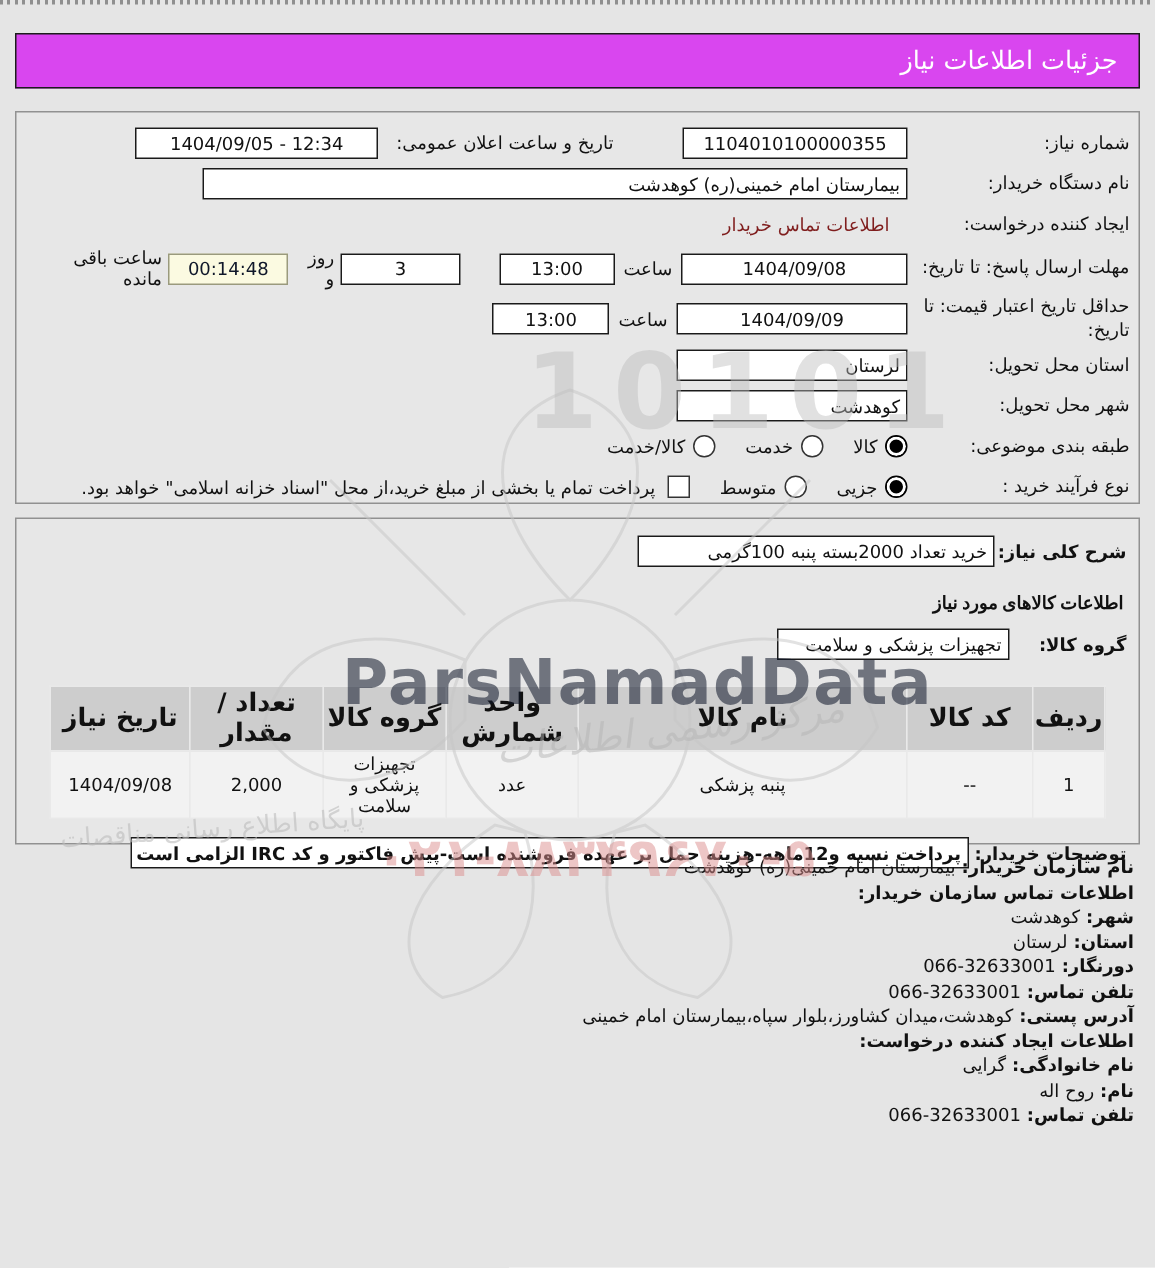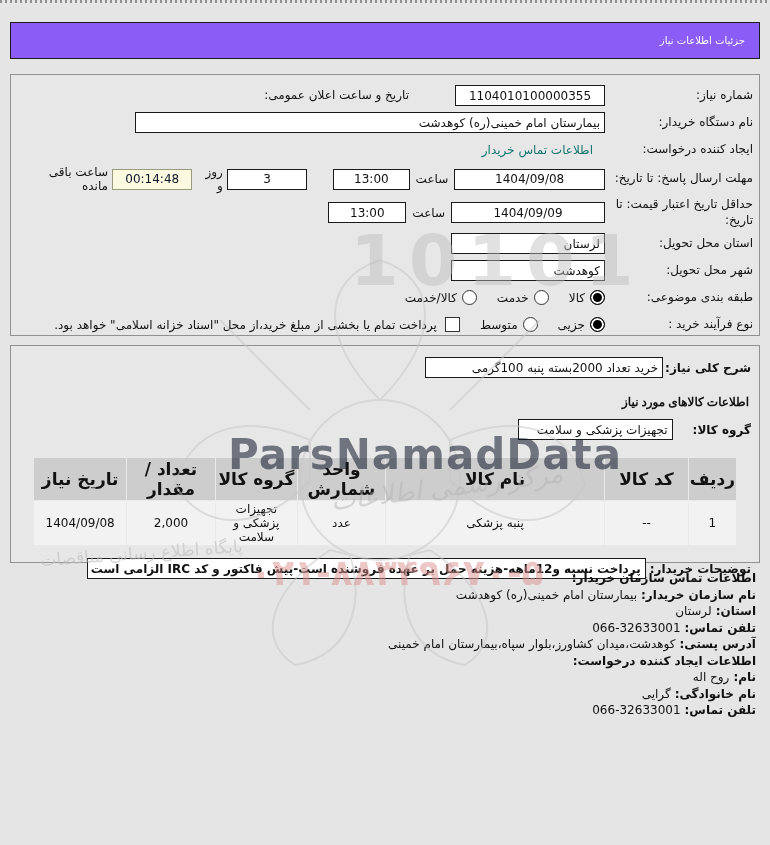--- a/index.html
+++ b/index.html
@@ -13,8 +13,8 @@
     background-image:repeating-linear-gradient(90deg,#8f8f8f 0 2px,transparent 2px 5px);}
   
   .titlebar{position:absolute;top:22px;right:10px;left:10px;height:37px;
-    background:#8b5cf6;border:1px solid #1c1c1c;box-sizing:border-box;
-    display:flex;align-items:center;padding:0 14px;color:#fff;font-size:10px;}
+    background:#d946ef;border:1px solid #1c1c1c;box-sizing:border-box;
+    display:flex;align-items:center;padding:0 14px;color:#fff;font-size:17px;}
   
   .sec{position:absolute;right:10px;left:10px;border:1px solid #919191;
     box-sizing:border-box;background:#e7e7e7;}

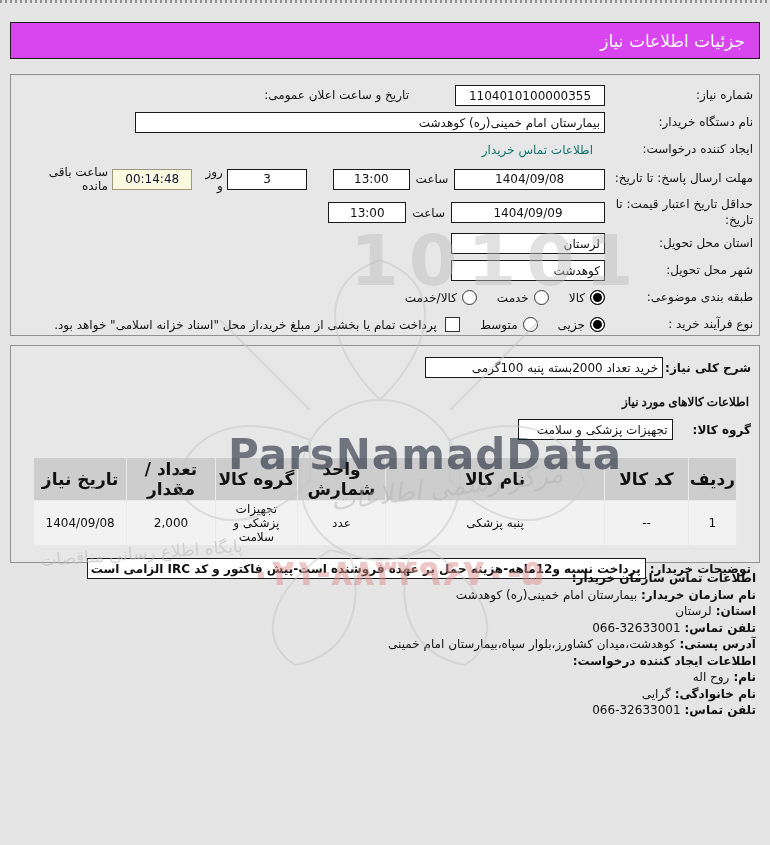--- a/index.html
+++ b/index.html
@@ -87,6 +87,7 @@
       <span class="lbl">شماره نیاز:</span>
       <div class="box c ltr w140">1104010100000355</div>
       <span class="lbl mr86" style="flex:0 0 auto;">تاریخ و ساعت اعلان عمومی:</span>
+      <div class="box c ltr w152 mr12">1404/09/05 - 12:34</div>
     </div>
 
     <div class="row">

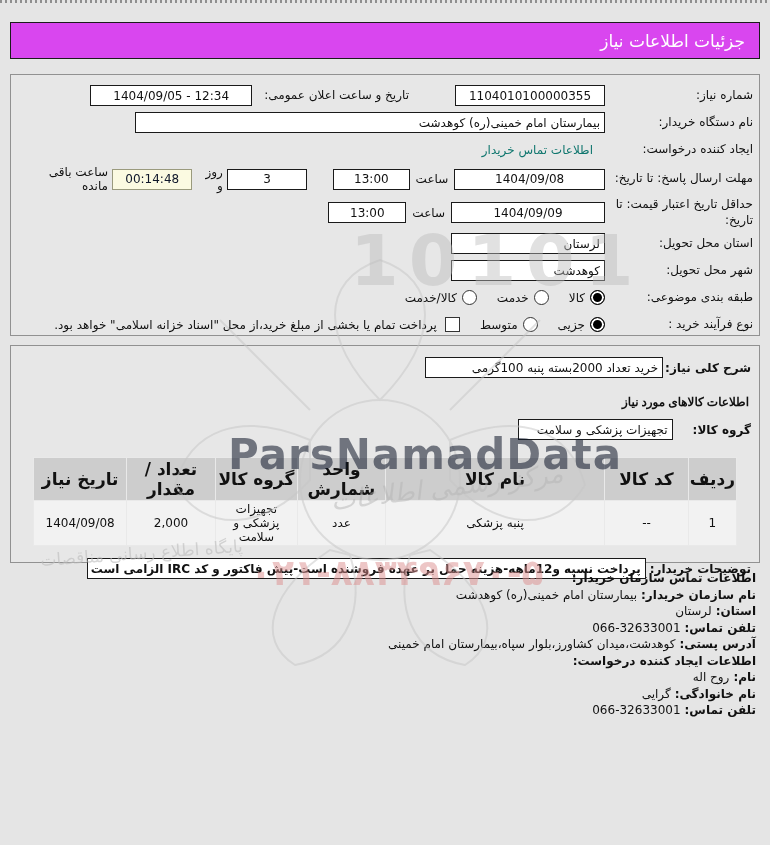--- a/index.html
+++ b/index.html
@@ -32,7 +32,7 @@
   .mr26{margin-right:26px}.mr12{margin-right:12px}.mr86{margin-right:46px}
   .mx6{margin:0 6px}.mx4{margin:0 4px}
   .timer{background:#fbfae1;border:1px solid #9a9a7d;color:#0f172a;}
-  .link{color:#0f766e;text-decoration:none;cursor:pointer;}
+  .link{color:#7f1d1d;text-decoration:none;cursor:pointer;}
   .radio{width:13px;height:13px;border:1px solid #333;border-radius:50%;
     background:#fff;display:inline-block;margin-left:5px;flex:none;}
   .radio.sel{background:#000;box-shadow:inset 0 0 0 2px #fff;border-color:#000;}

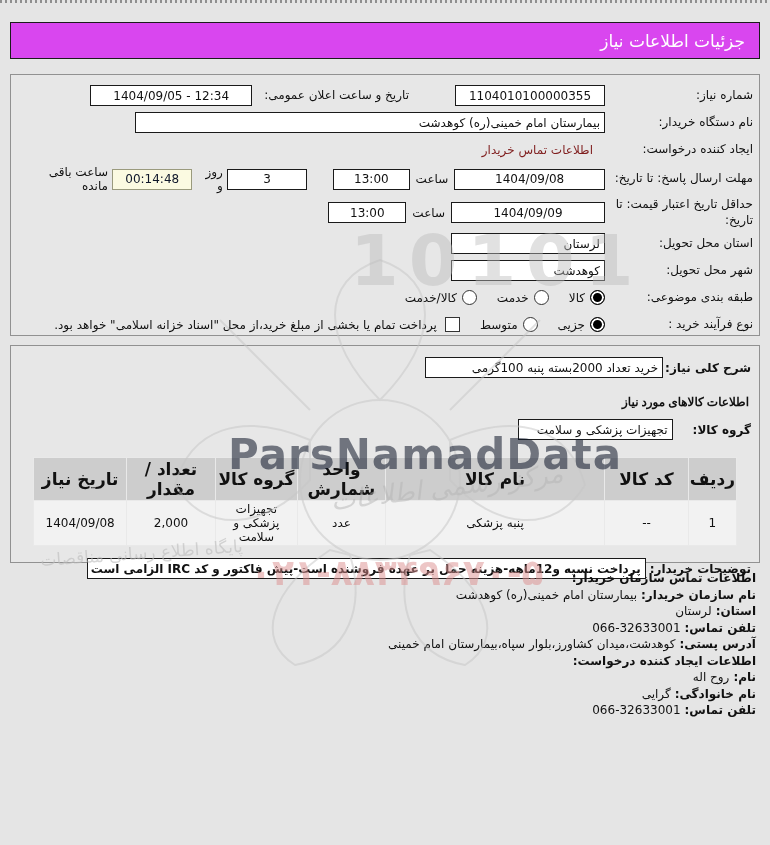--- a/index.html
+++ b/index.html
@@ -205,8 +205,8 @@
   </div>
 
   <div class="contact">
+    <div class="cl"><b>نام سازمان خریدار:</b><span>بیمارستان امام خمینی(ره) کوهدشت</span></div>
     <div class="cl"><b>اطلاعات تماس سازمان خریدار:</b></div>
-    <div class="cl"><b>نام سازمان خریدار:</b><span>بیمارستان امام خمینی(ره) کوهدشت</span></div>
     <div class="cl"><b>استان:</b><span>لرستان</span></div>
     <div class="cl"><b>تلفن تماس:</b><span>32633001-066</span></div>
     <div class="cl"><b>آدرس پستی:</b><span>کوهدشت،میدان کشاورز،بلوار سپاه،بیمارستان امام خمینی</span></div>

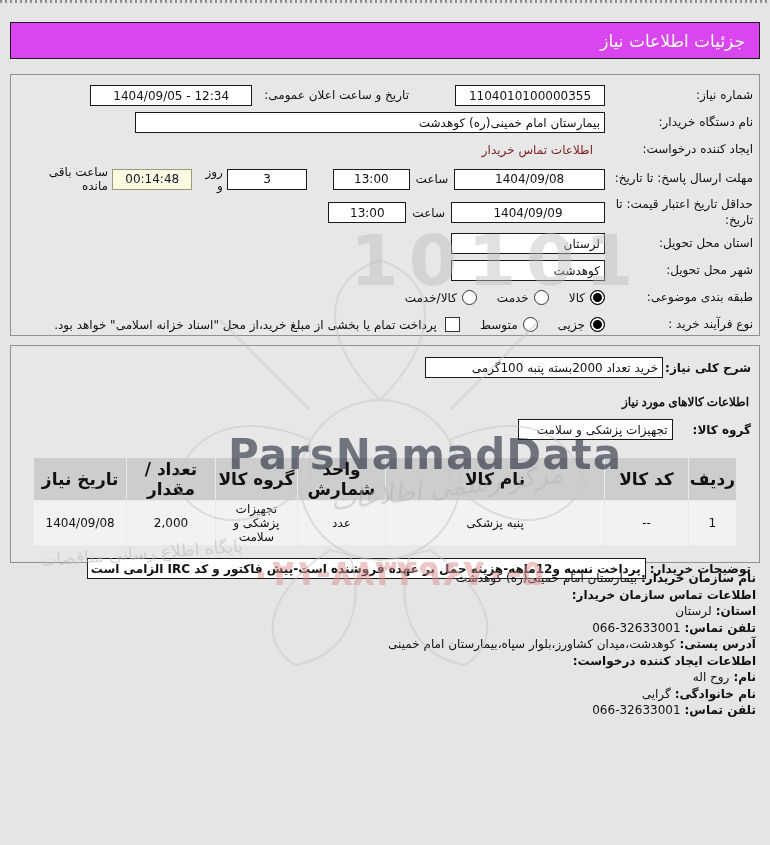--- a/index.html
+++ b/index.html
@@ -207,6 +207,7 @@
   <div class="contact">
     <div class="cl"><b>نام سازمان خریدار:</b><span>بیمارستان امام خمینی(ره) کوهدشت</span></div>
     <div class="cl"><b>اطلاعات تماس سازمان خریدار:</b></div>
+    <div class="cl"><b>شهر:</b><span>کوهدشت</span></div>
     <div class="cl"><b>استان:</b><span>لرستان</span></div>
     <div class="cl"><b>تلفن تماس:</b><span>32633001-066</span></div>
     <div class="cl"><b>آدرس پستی:</b><span>کوهدشت،میدان کشاورز،بلوار سپاه،بیمارستان امام خمینی</span></div>

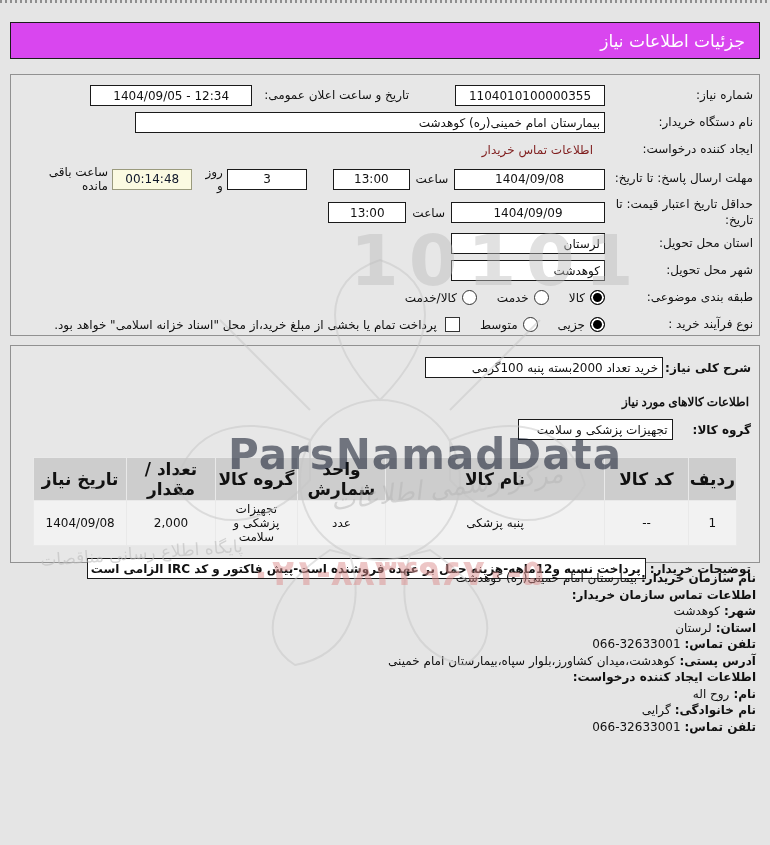--- a/index.html
+++ b/index.html
@@ -209,6 +209,7 @@
     <div class="cl"><b>اطلاعات تماس سازمان خریدار:</b></div>
     <div class="cl"><b>شهر:</b><span>کوهدشت</span></div>
     <div class="cl"><b>استان:</b><span>لرستان</span></div>
+    <div class="cl"><b>دورنگار:</b><span>32633001-066</span></div>
     <div class="cl"><b>تلفن تماس:</b><span>32633001-066</span></div>
     <div class="cl"><b>آدرس پستی:</b><span>کوهدشت،میدان کشاورز،بلوار سپاه،بیمارستان امام خمینی</span></div>
     <div class="cl"><b>اطلاعات ایجاد کننده درخواست:</b></div>

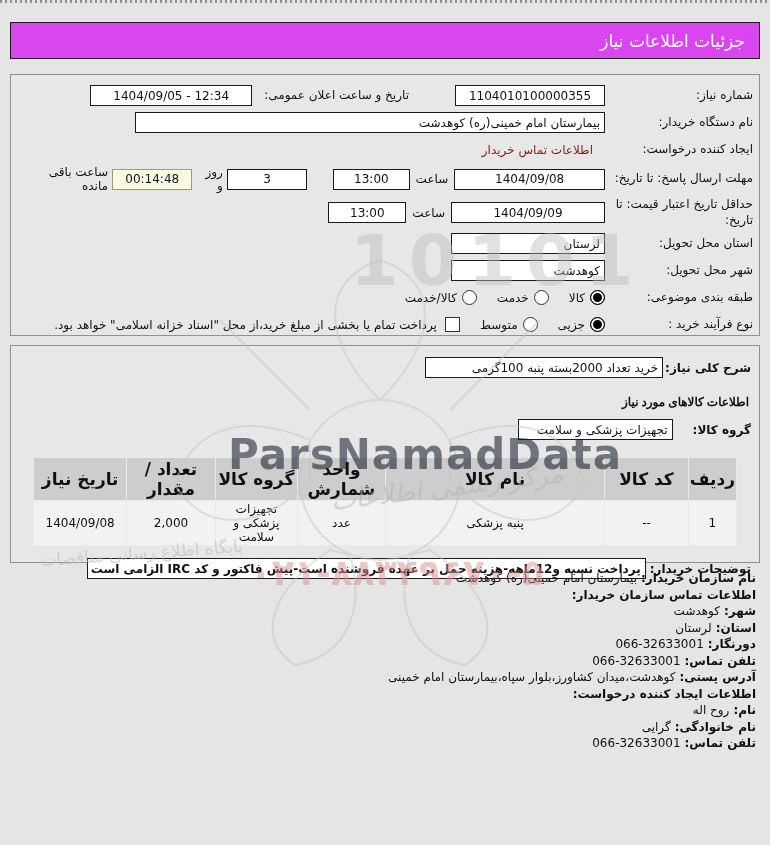--- a/index.html
+++ b/index.html
@@ -213,8 +213,8 @@
     <div class="cl"><b>تلفن تماس:</b><span>32633001-066</span></div>
     <div class="cl"><b>آدرس پستی:</b><span>کوهدشت،میدان کشاورز،بلوار سپاه،بیمارستان امام خمینی</span></div>
     <div class="cl"><b>اطلاعات ایجاد کننده درخواست:</b></div>
+    <div class="cl"><b>نام خانوادگی:</b><span>گرایی</span></div>
     <div class="cl"><b>نام:</b><span>روح اله</span></div>
-    <div class="cl"><b>نام خانوادگی:</b><span>گرایی</span></div>
     <div class="cl"><b>تلفن تماس:</b><span>32633001-066</span></div>
   </div>
   </div>

